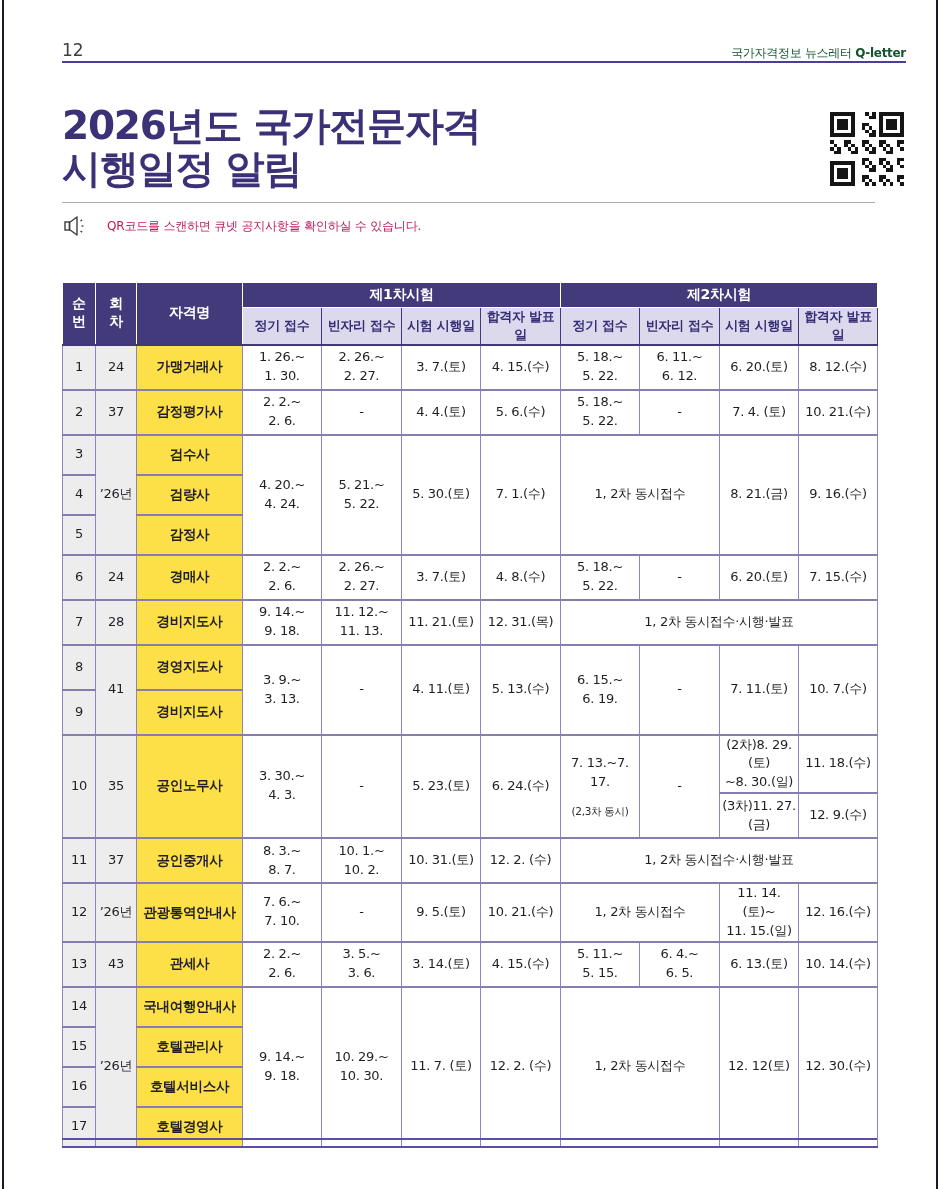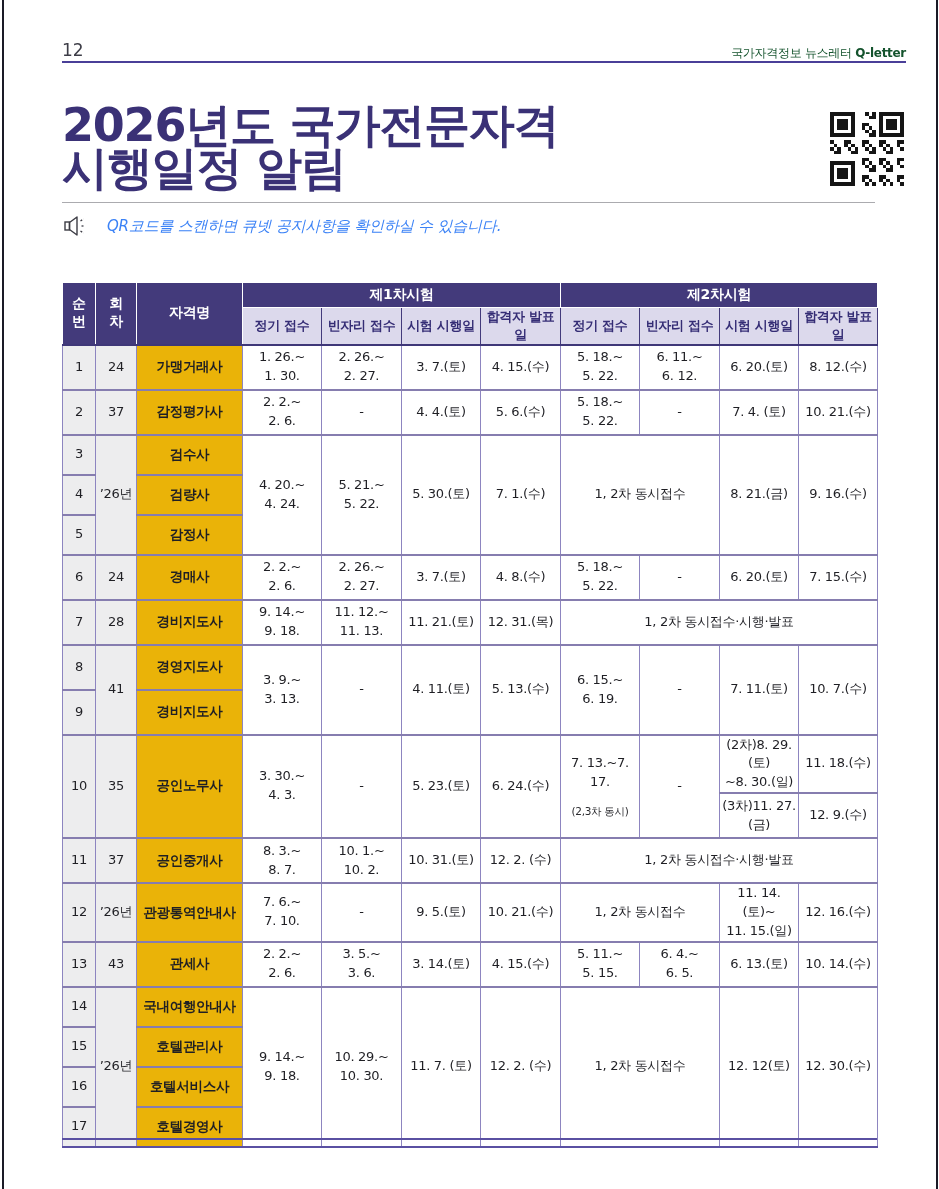--- a/index.html
+++ b/index.html
@@ -17,7 +17,7 @@
   .pright .bold{font-weight:800;}
   .hrule{position:absolute;left:62px;width:844px;top:61px;height:2px;background:#4a3f98;}
 
-  .title{position:absolute;left:62px;top:104px;font-size:46px;line-height:43px;font-weight:800;color:#3a3176;letter-spacing:-1.2px;}
+  .title{position:absolute;left:62px;top:104px;font-size:39px;line-height:43px;font-weight:800;color:#3a3176;letter-spacing:-1.2px;}
   .qr{position:absolute;left:830px;top:112px;width:74px;height:74px;}
   .grule{position:absolute;left:62px;top:202px;width:813px;height:1px;background:#ababaf;}
 

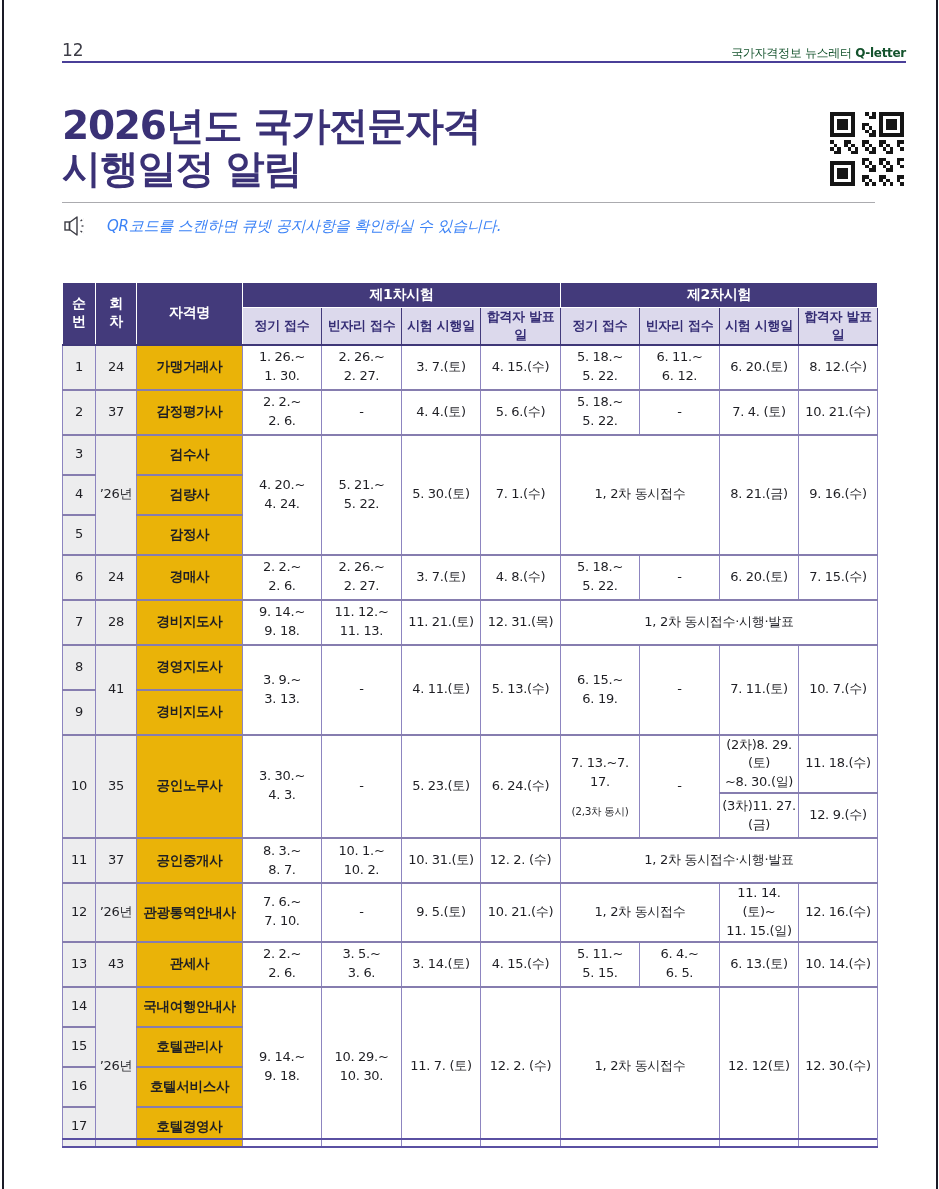--- a/index.html
+++ b/index.html
@@ -22,7 +22,7 @@
   .grule{position:absolute;left:62px;top:202px;width:813px;height:1px;background:#ababaf;}
 
   .note{position:absolute;left:64px;top:215px;display:flex;align-items:center;gap:17px;}
-  .note-text{font-size:15px;color:#3b82f6;letter-spacing:-0.2px;font-style:italic;}
+  .note-text{font-size:12px;color:#be185d;letter-spacing:-0.2px;}
 
   table{position:absolute;left:62px;top:283px;width:815px;border-collapse:collapse;table-layout:fixed;}
   th,td{padding:0 1px;text-align:center;vertical-align:middle;}

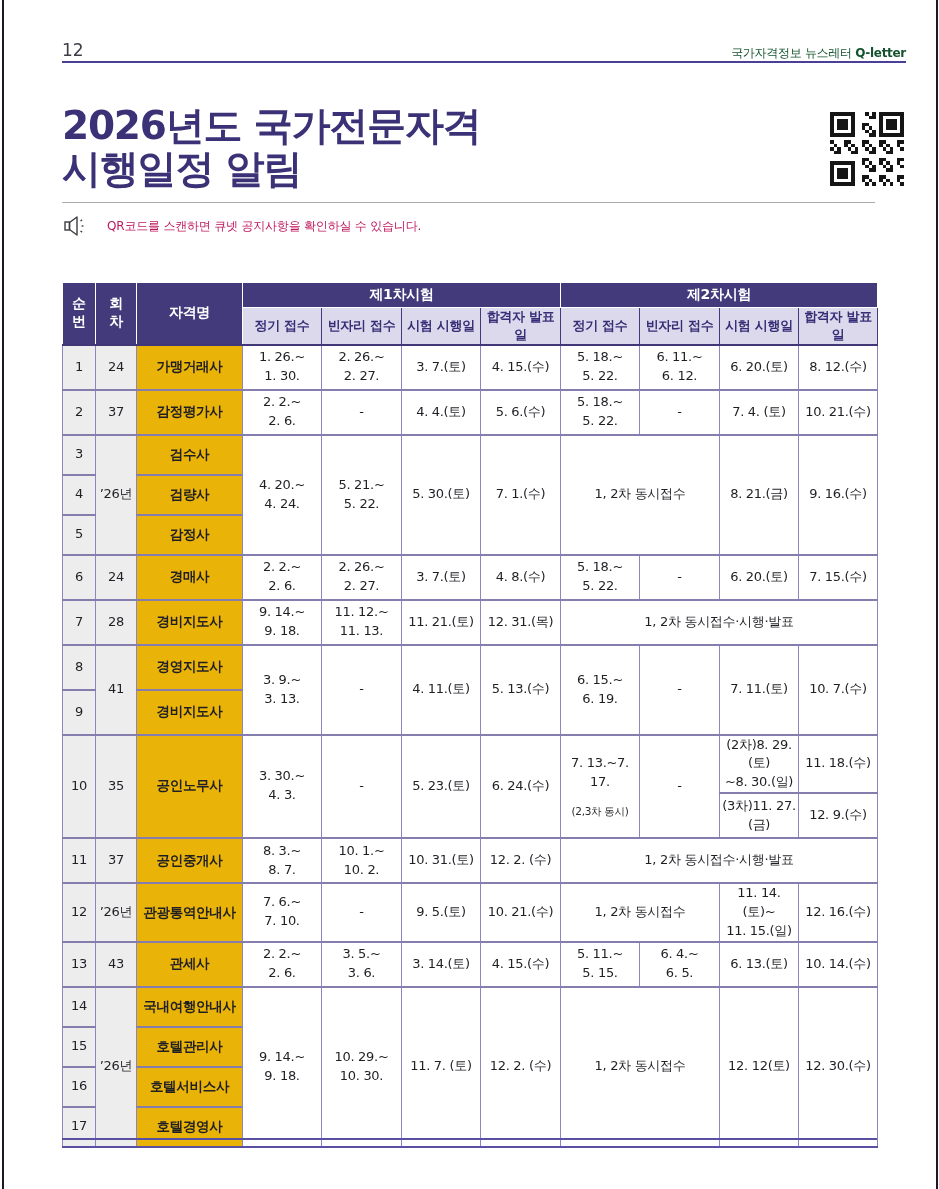--- a/index.html
+++ b/index.html
@@ -40,7 +40,7 @@
   tbody tr:first-child td{border-top:2px solid #3f3778;}
   tbody td.last-b{border-bottom:2px solid #5a50a2;}
   td.num{background:#ededee;}
-  td.q{background:#eab308;font-weight:700;font-size:13.5px;}
+  td.q{background:#fde047;font-weight:700;font-size:13.5px;}
   .ct{white-space:pre-line;display:block;}
   .sub{display:block;font-size:10.5px;margin-top:12px;color:#2a2a2e;}
   .footrule{position:absolute;left:62px;top:1138px;width:815px;height:2px;background:#5a50a2;}

